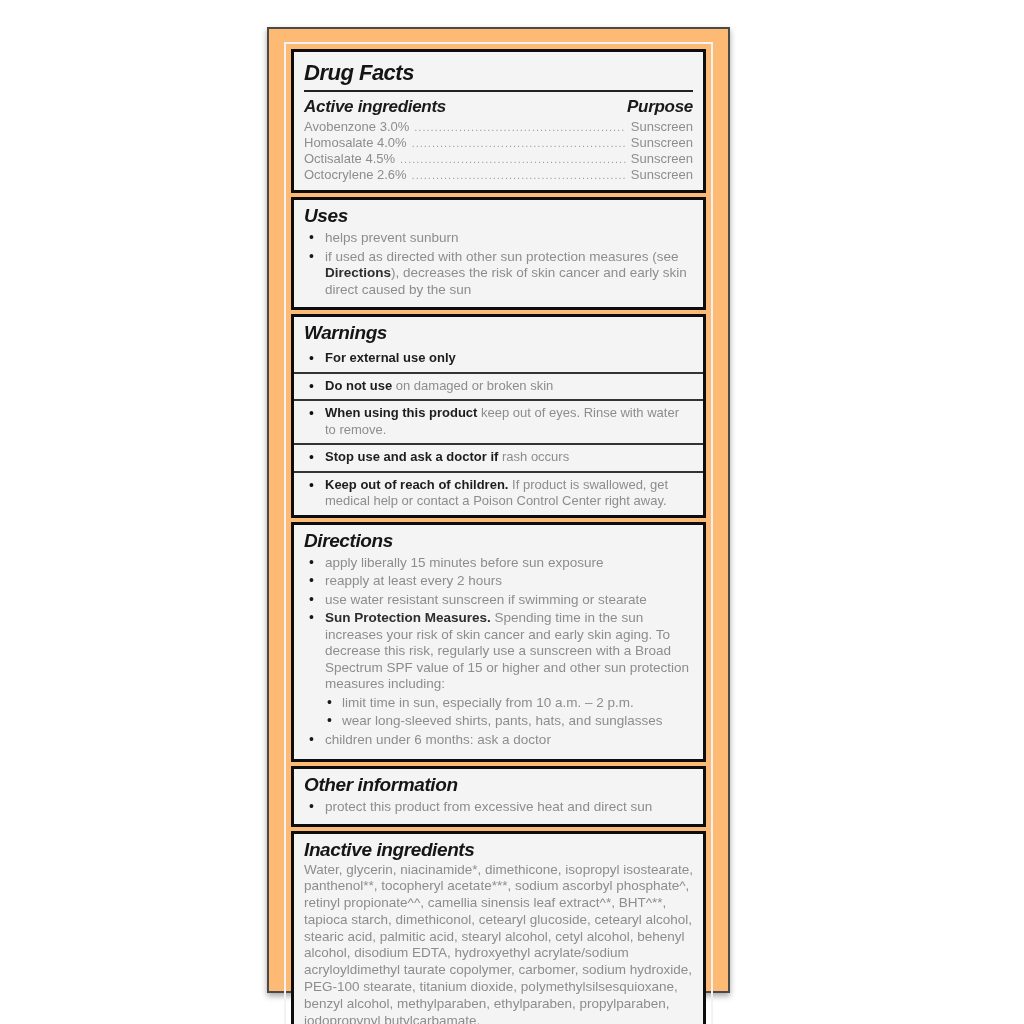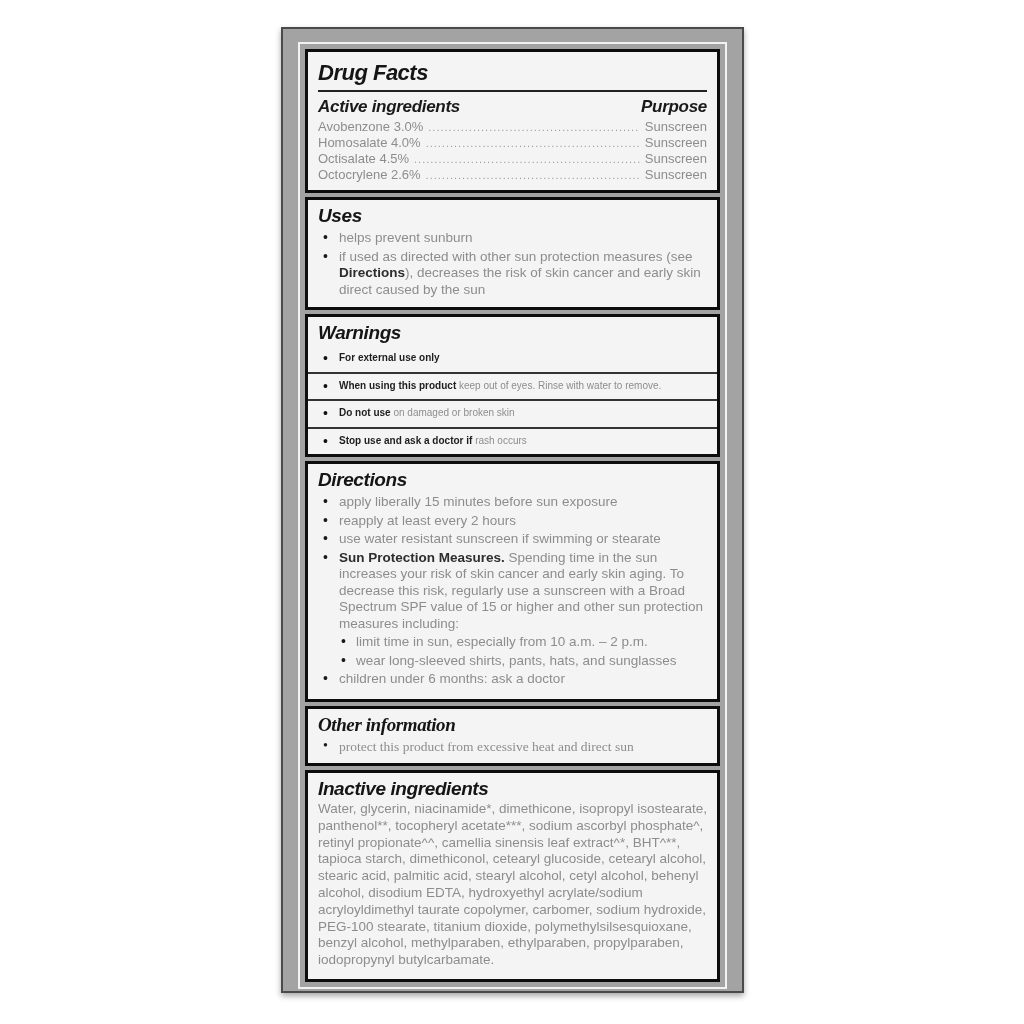--- a/index.html
+++ b/index.html
@@ -9,8 +9,8 @@
     position:relative;overflow:hidden;
   }
   .panel{
-    position:absolute;left:281px;top:27px;width:463px;height:966px;
-    background:#a3a3a3;border:2px solid #4a4a4a;box-sizing:border-box;
+    position:absolute;left:267px;top:27px;width:463px;height:966px;
+    background:#fdba74;border:2px solid #4a4a4a;box-sizing:border-box;
     box-shadow:0 3px 6px rgba(0,0,0,0.35);
   }
   .frame{

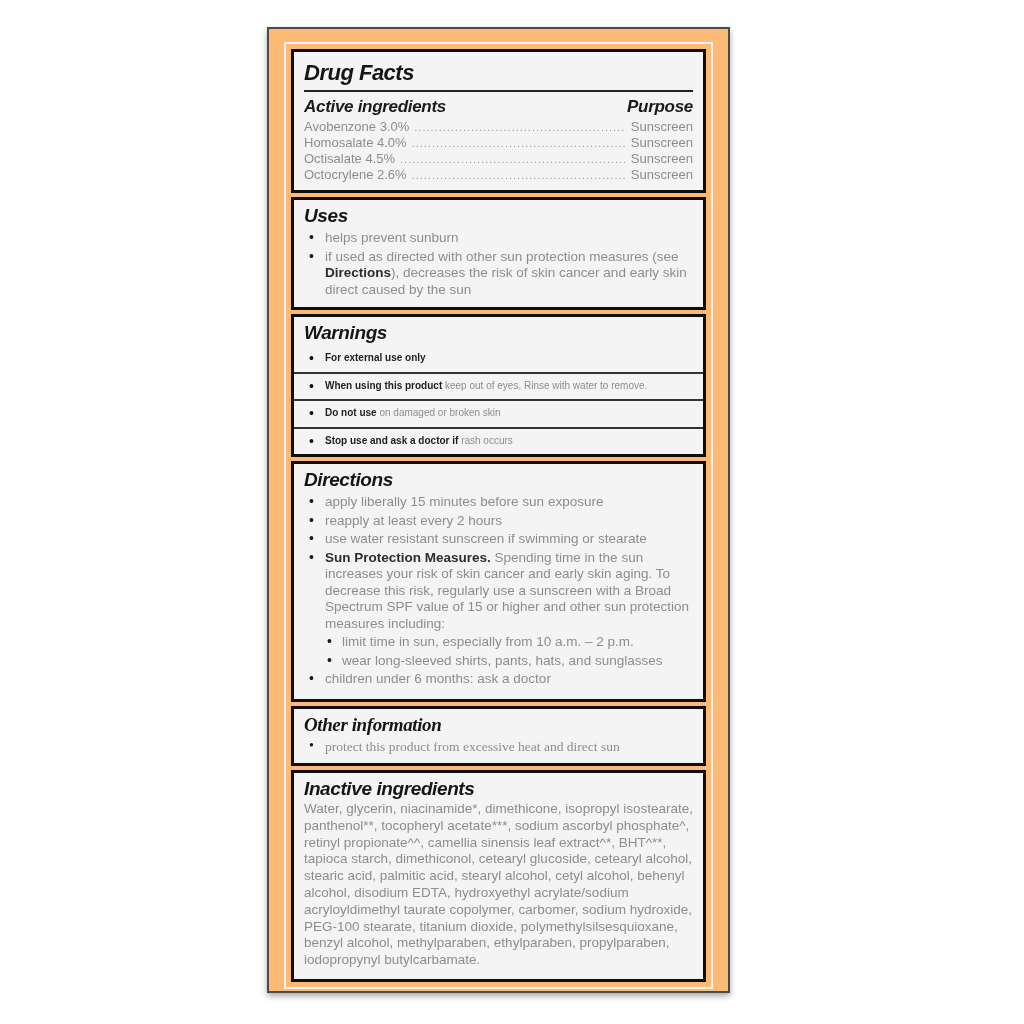--- a/index.html
+++ b/index.html
@@ -64,7 +64,7 @@
   ul.wlist{list-style:none;margin:0;padding:0;}
   ul.wlist li{
     position:relative;padding:4px 10px 5px 31px;
-    font-size:10px;line-height:16.5px;color:#8d8d8d;
+    font-size:13px;line-height:16.5px;color:#8d8d8d;
   }
   ul.wlist li::before{
     content:"\2022";position:absolute;left:15px;top:4px;

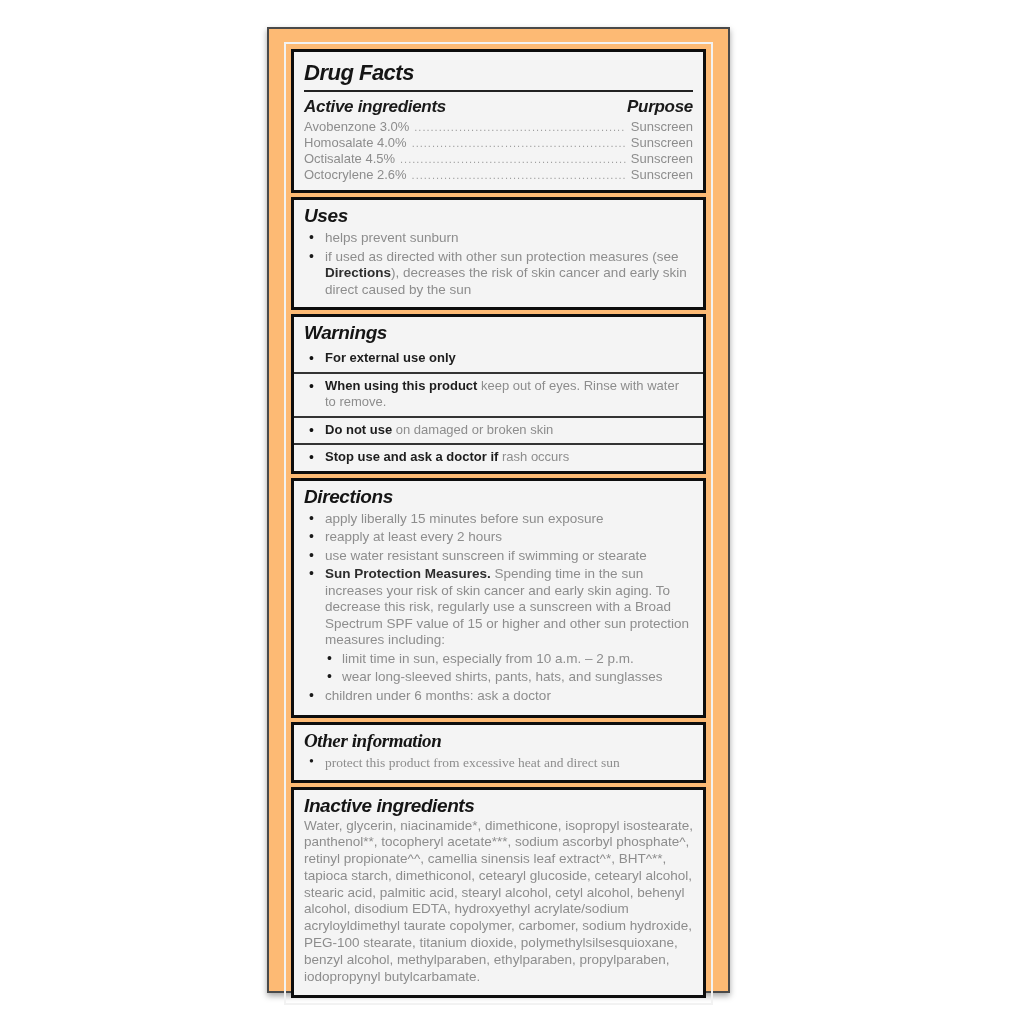--- a/index.html
+++ b/index.html
@@ -123,8 +123,8 @@
         <h2 class="sh">Warnings</h2>
         <ul class="wlist">
           <li><span class="wlead">For external use only</span><span></span></li>
+          <li><span class="wlead">Do not use</span><span> on damaged or broken skin</span></li>
           <li><span class="wlead">When using this product</span><span> keep out of eyes. Rinse with water to remove.</span></li>
-          <li><span class="wlead">Do not use</span><span> on damaged or broken skin</span></li>
           <li><span class="wlead">Stop use and ask a doctor if</span><span> rash occurs</span></li>
         </ul>
       </div>

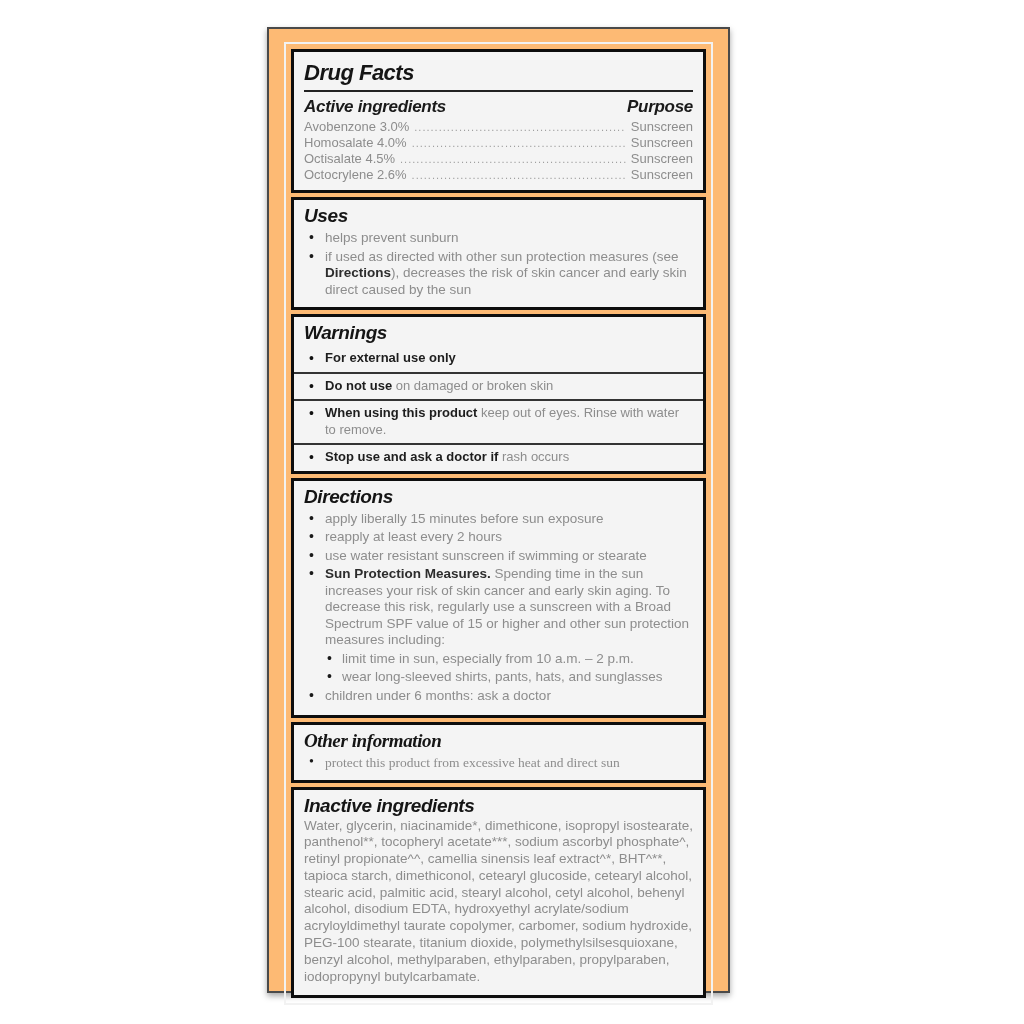--- a/index.html
+++ b/index.html
@@ -126,6 +126,7 @@
           <li><span class="wlead">Do not use</span><span> on damaged or broken skin</span></li>
           <li><span class="wlead">When using this product</span><span> keep out of eyes. Rinse with water to remove.</span></li>
           <li><span class="wlead">Stop use and ask a doctor if</span><span> rash occurs</span></li>
+          <li><span class="wlead">Keep out of reach of children.</span><span> If product is swallowed, get medical help or contact a Poison Control Center right away.</span></li>
         </ul>
       </div>
 

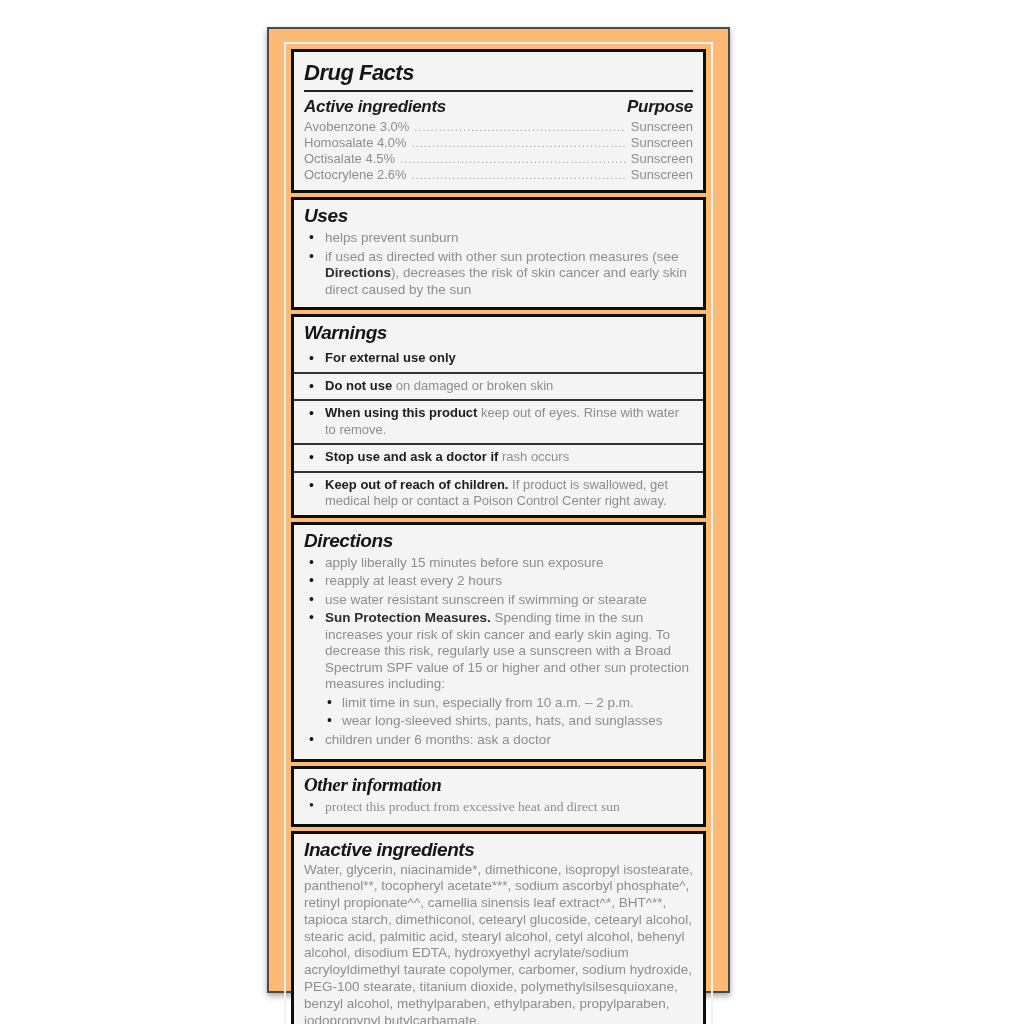--- a/index.html
+++ b/index.html
@@ -143,7 +143,7 @@
         </ul>
       </div>
 
-      <div class="sec" style="padding:3px 0 1px 0;font-family:Liberation Serif, serif;">
+      <div class="sec" style="padding:3px 0 1px 0;">
         <h2 class="sh">Other information</h2>
         <ul class="blist">
           <li><span>protect this product from excessive heat and direct sun</span></li>

